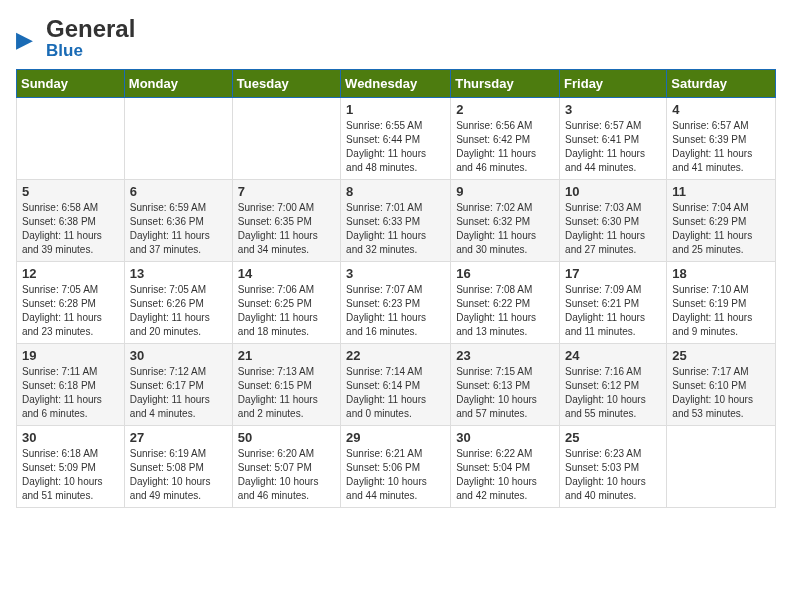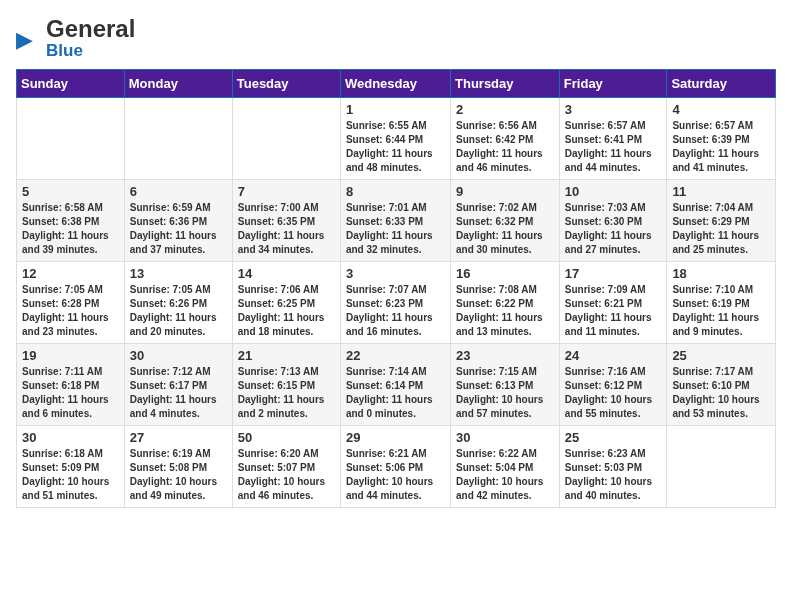--- a/index.html
+++ b/index.html
@@ -58,7 +58,7 @@
       border: 1px solid #ccc;
     }
     .calendar th {
-      background-color: #4c1d95;
+      background-color: #4d7c0f;
       color: #fff;
       font-size: 13px;
       font-weight: bold;

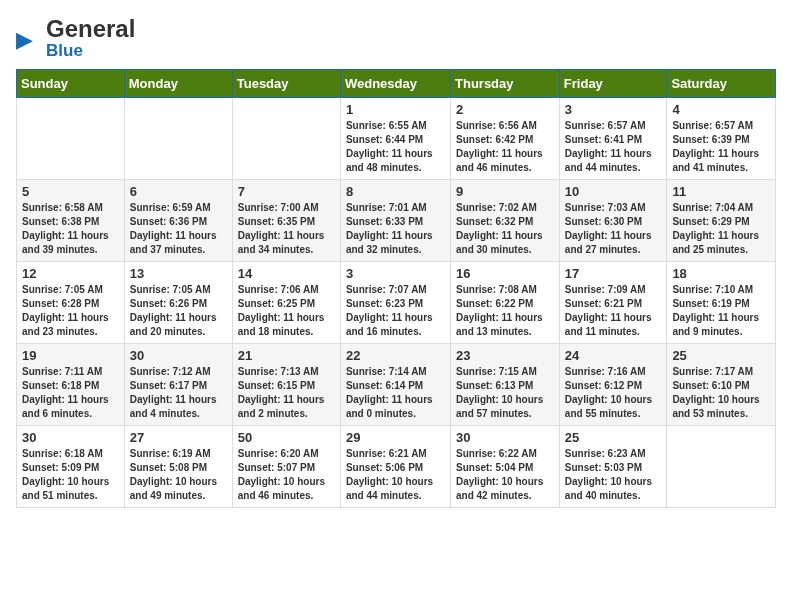--- a/index.html
+++ b/index.html
@@ -88,7 +88,6 @@
       font-size: 10px;
       line-height: 1.4;
       color: #333;
-      font-weight: bold;
     }
     .empty-cell {
       background: #f9f9f9;

